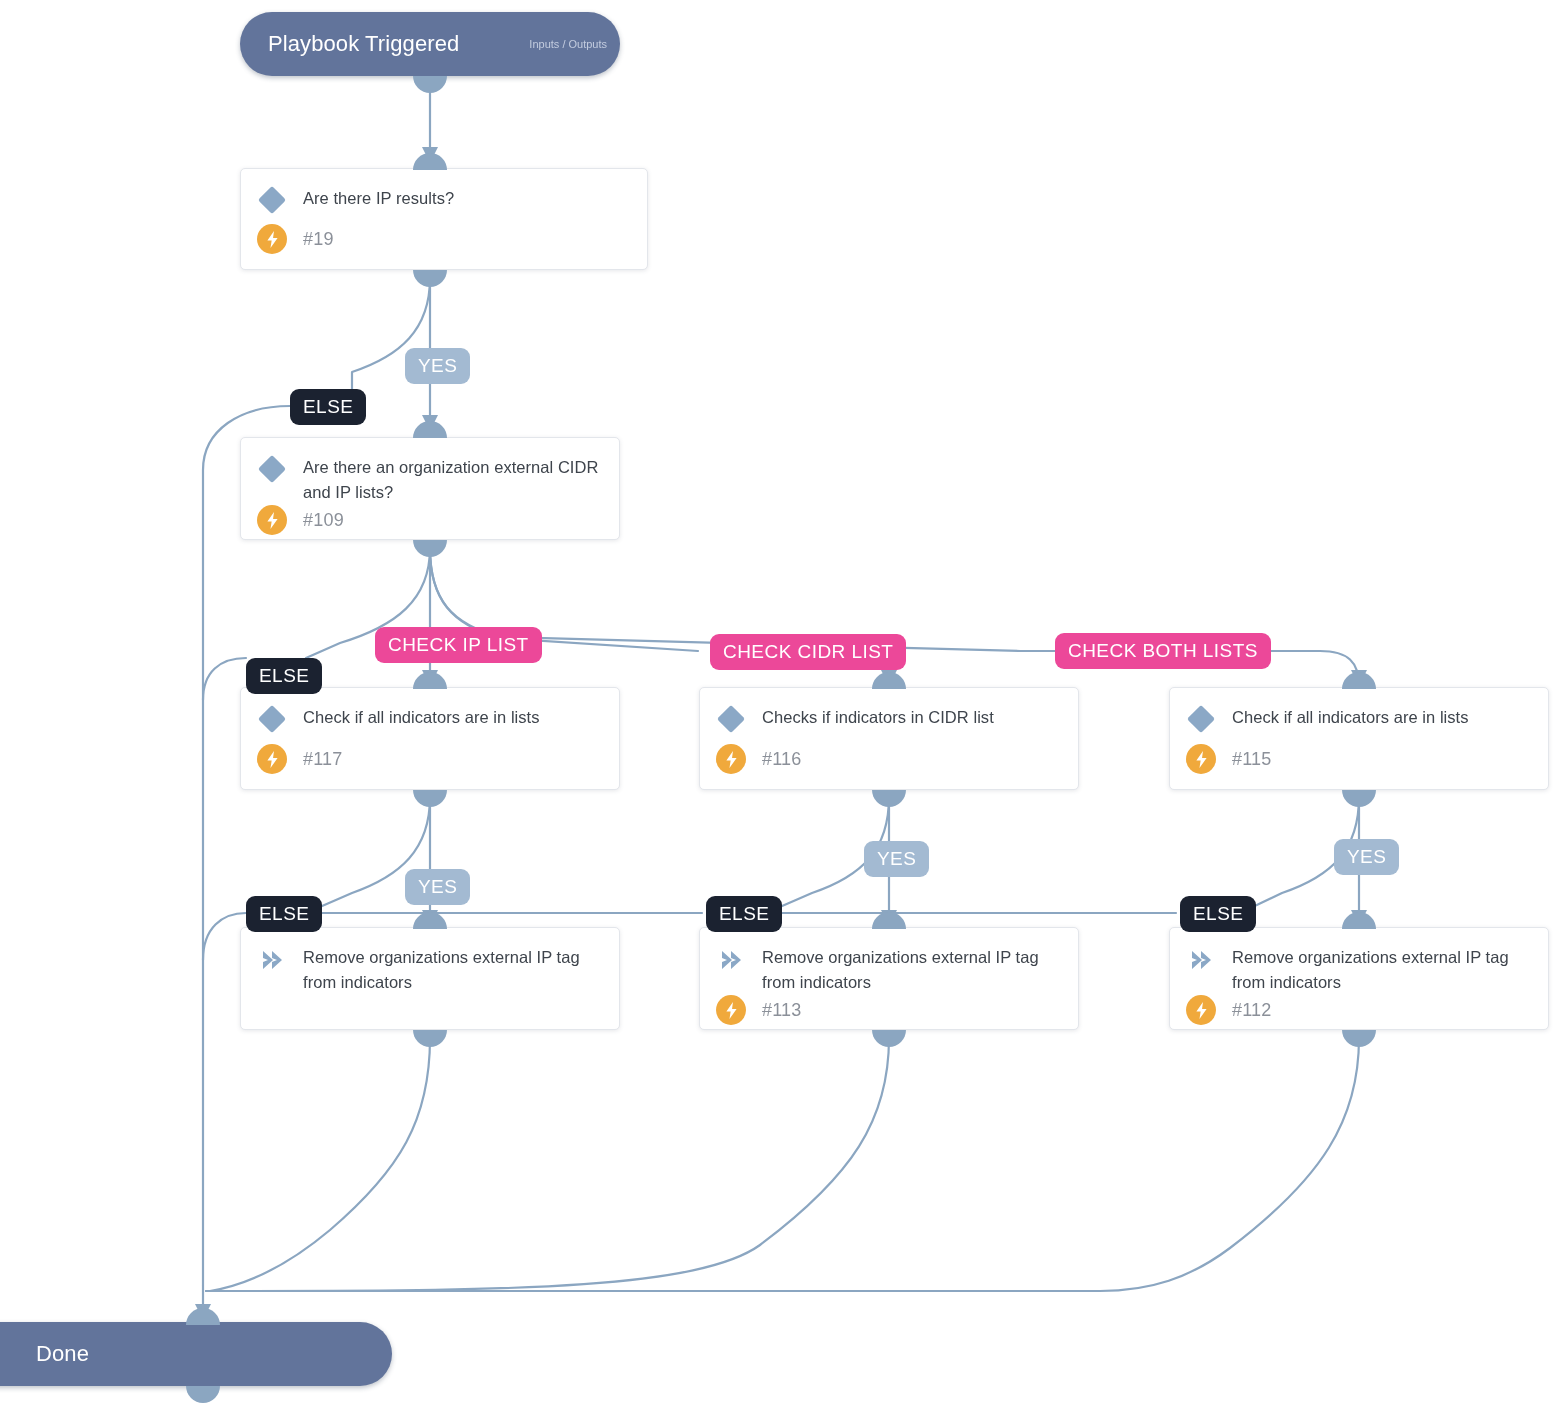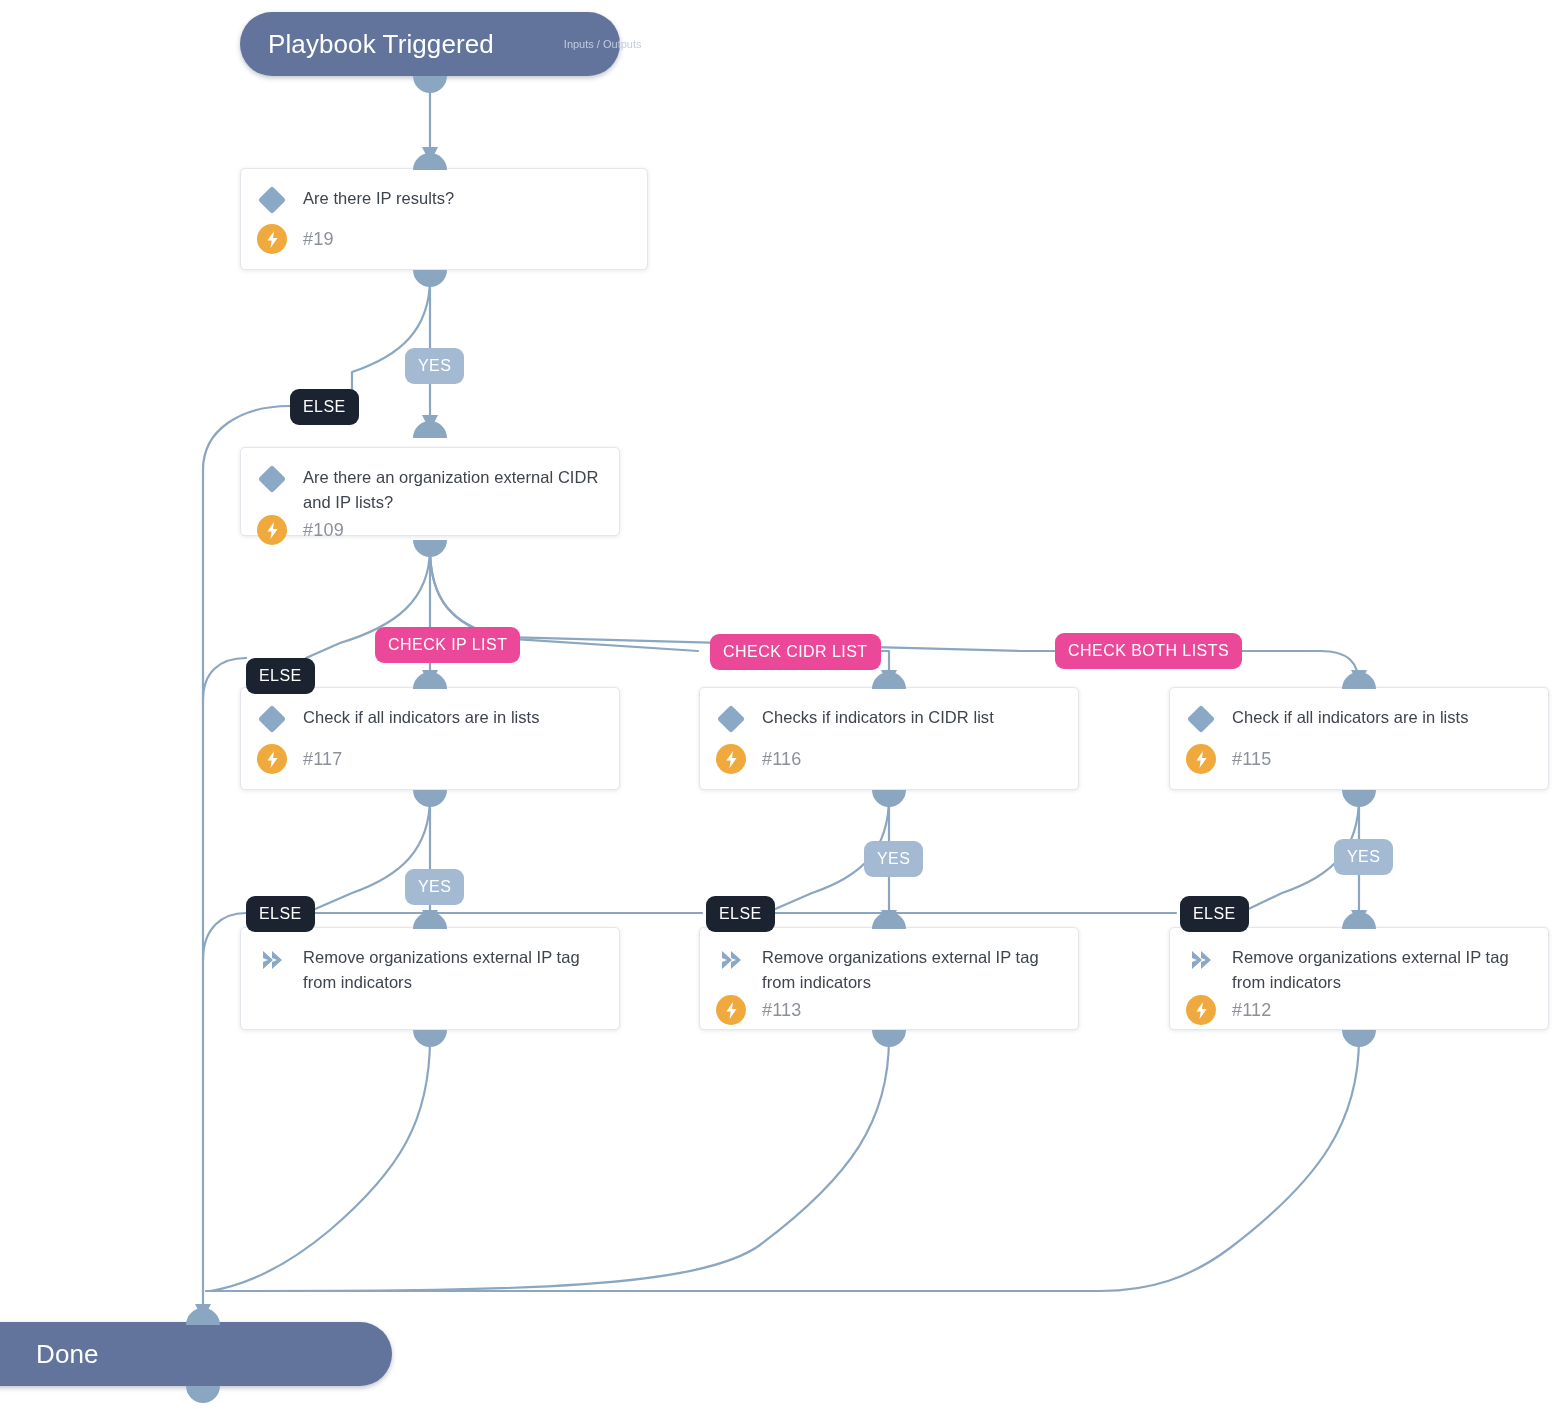--- a/index.html
+++ b/index.html
@@ -43,7 +43,7 @@
   }
   .pill-title {
     color: #ffffff;
-    font-size: 26px;
+    font-size: 22px;
     letter-spacing: 0.1px;
     white-space: nowrap;
   }

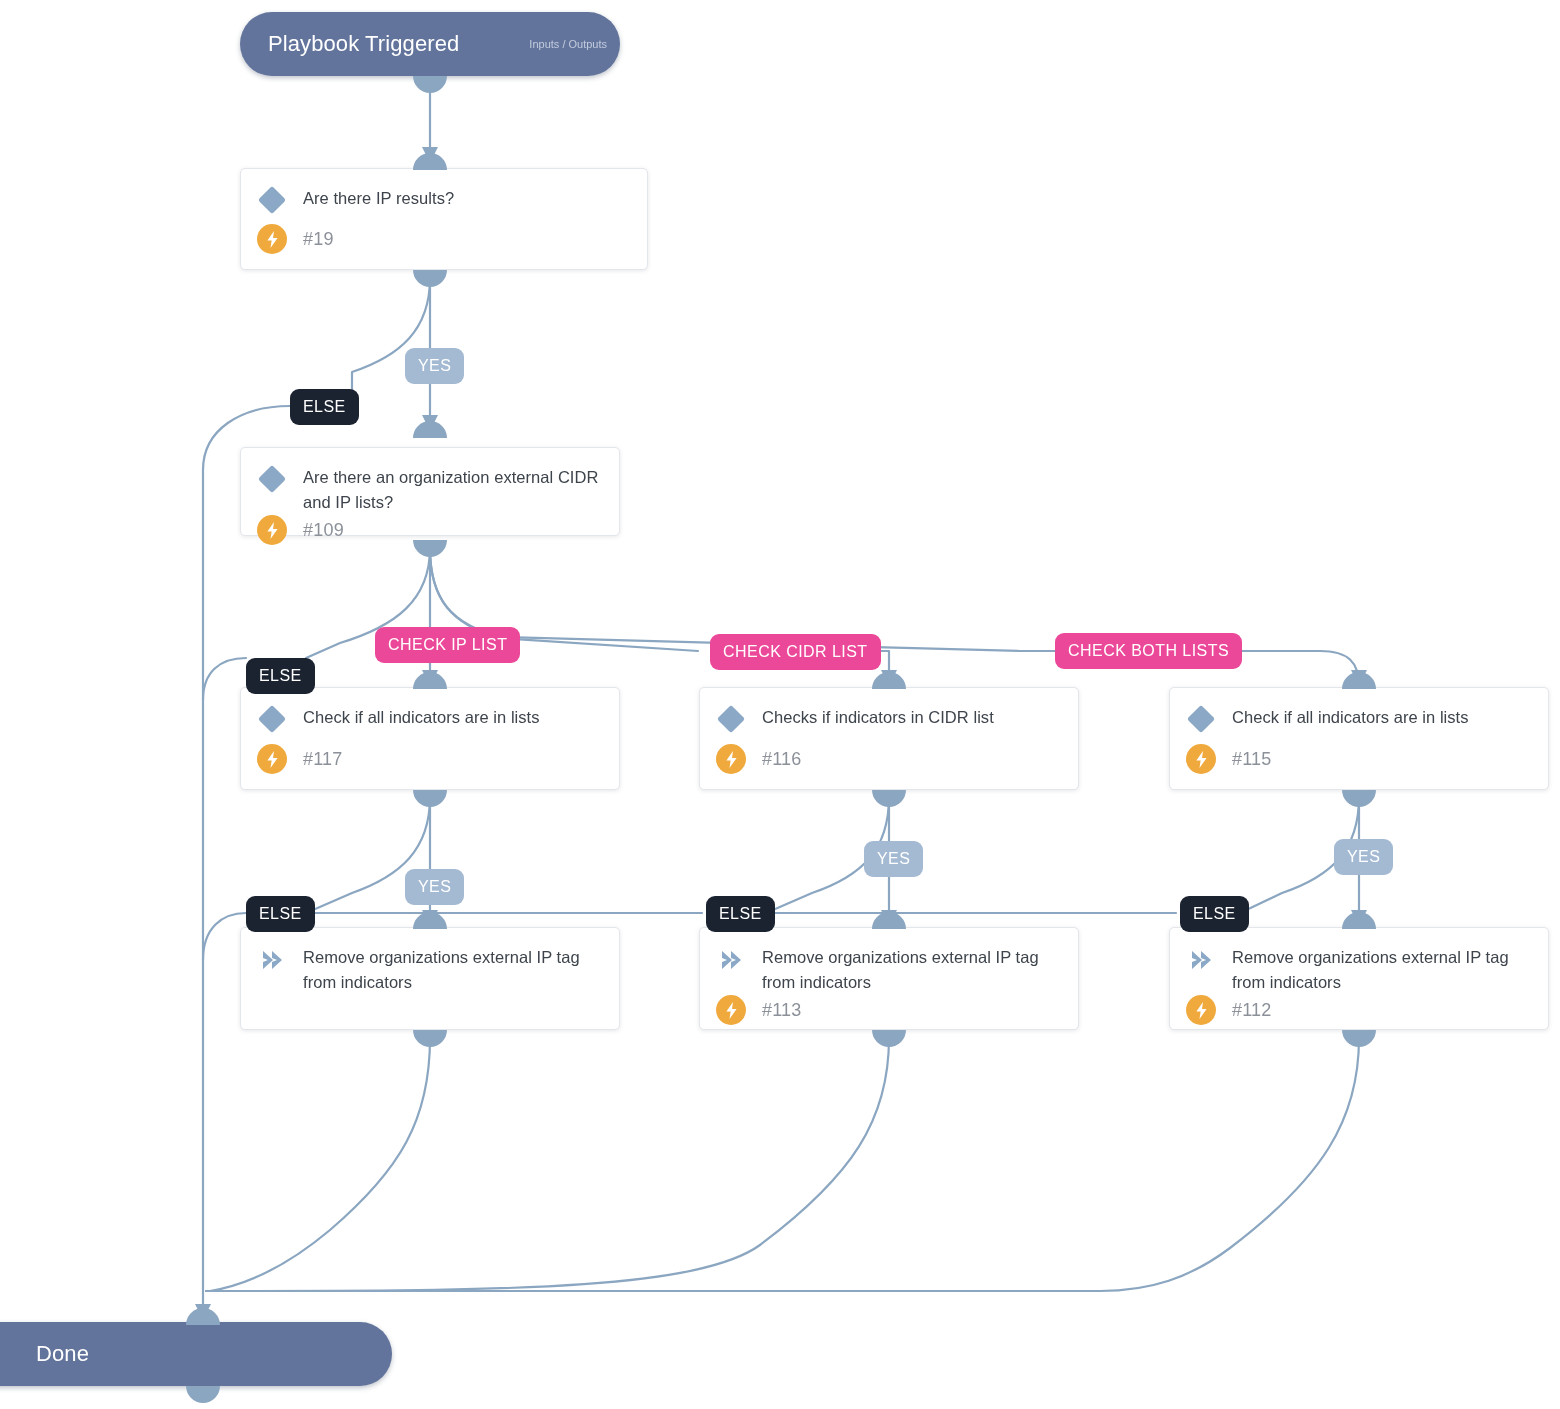--- a/index.html
+++ b/index.html
@@ -124,7 +124,7 @@
     align-items: center;
     justify-content: center;
     border-radius: 9px;
-    font-size: 16px;
+    font-size: 19px;
     color: #ffffff;
     letter-spacing: 0.45px;
     white-space: nowrap;

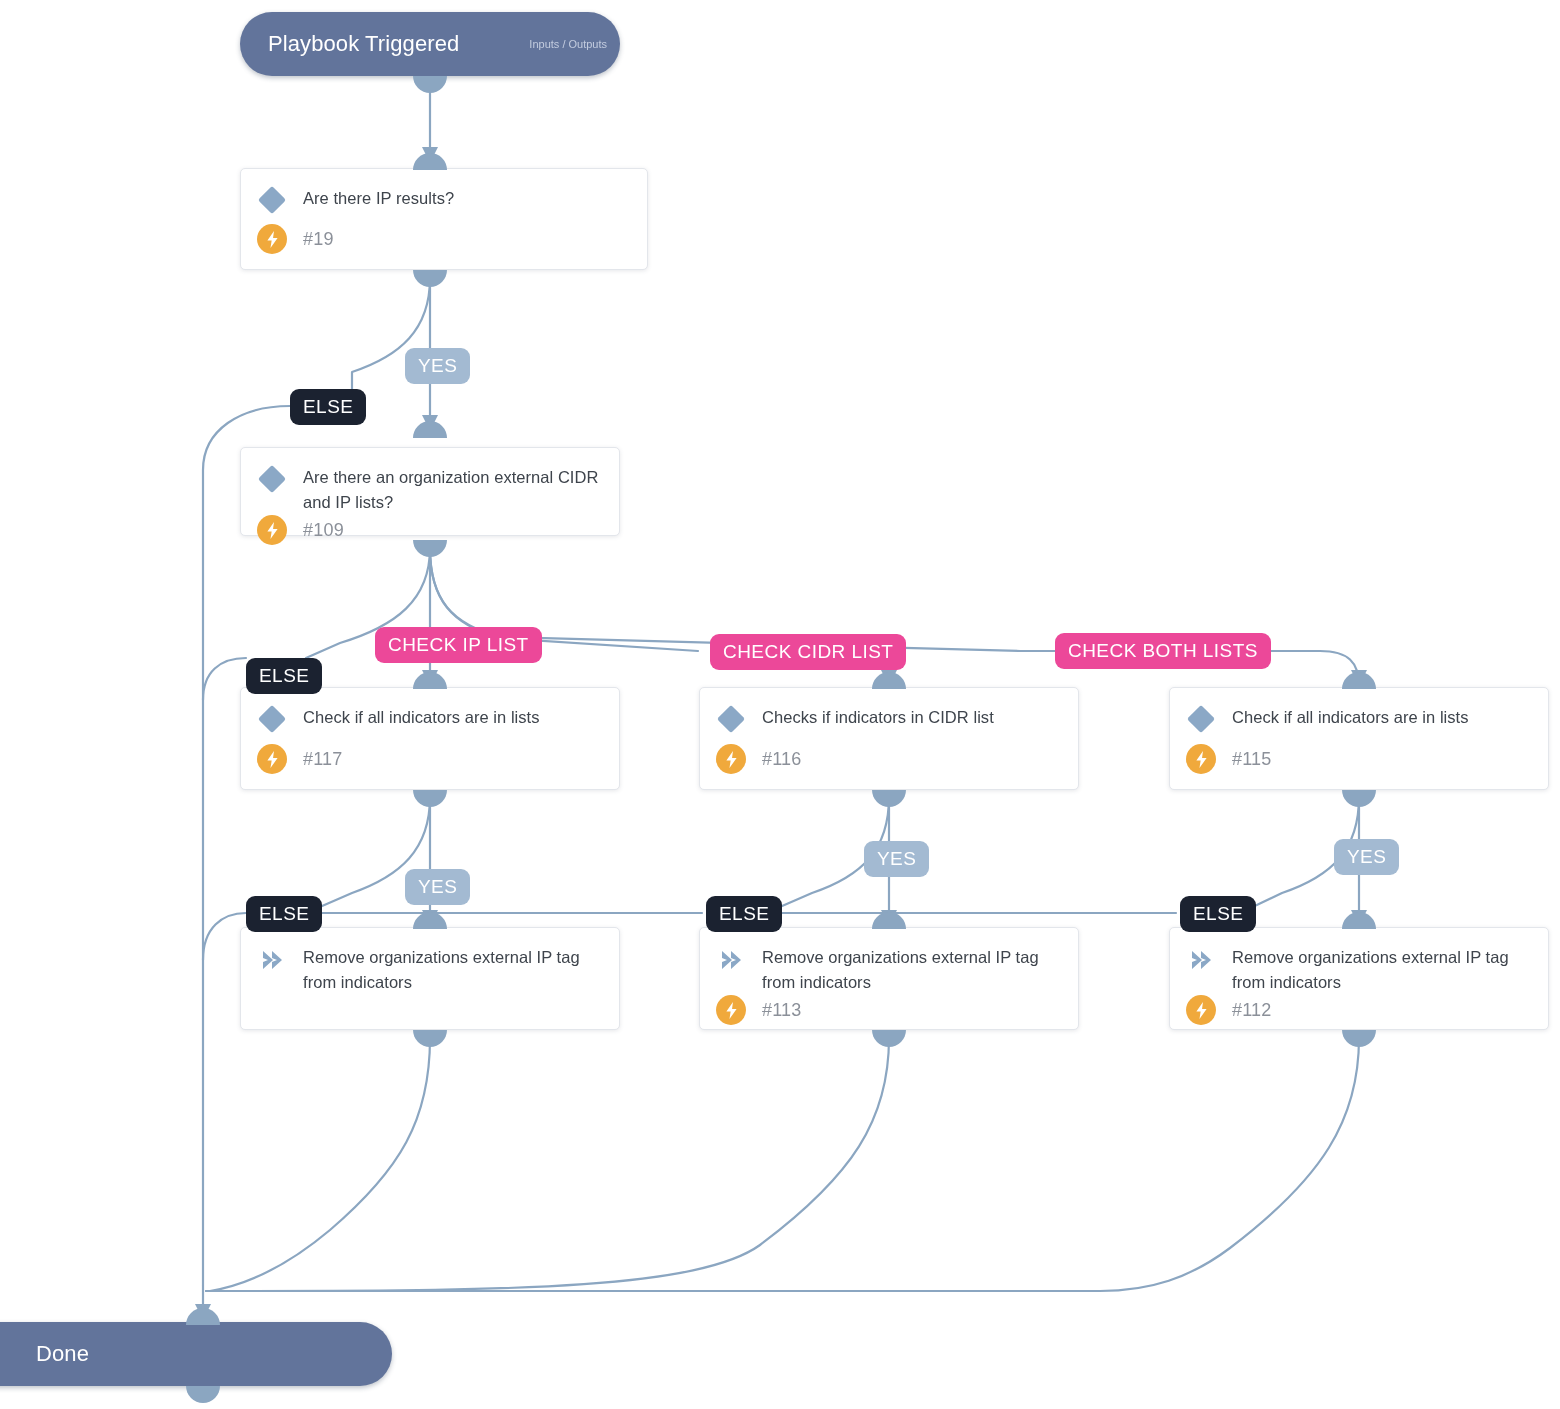--- a/index.html
+++ b/index.html
@@ -243,7 +243,7 @@
   </div>
 
   <div class="dome dome-in" style="left:413px; top:421px;"></div>
-  <div class="task-node" style="left:240px; top:447px; width:380px; height:89px; display:flex; flex-direction:column;">
+  <div class="task-node" style="left:240px; top:437px; width:380px; height:103px; display:flex; flex-direction:column;">
     <div class="task-head">
       <div class="task-type-icon">
         <div class="diamond-glyph"></div>

